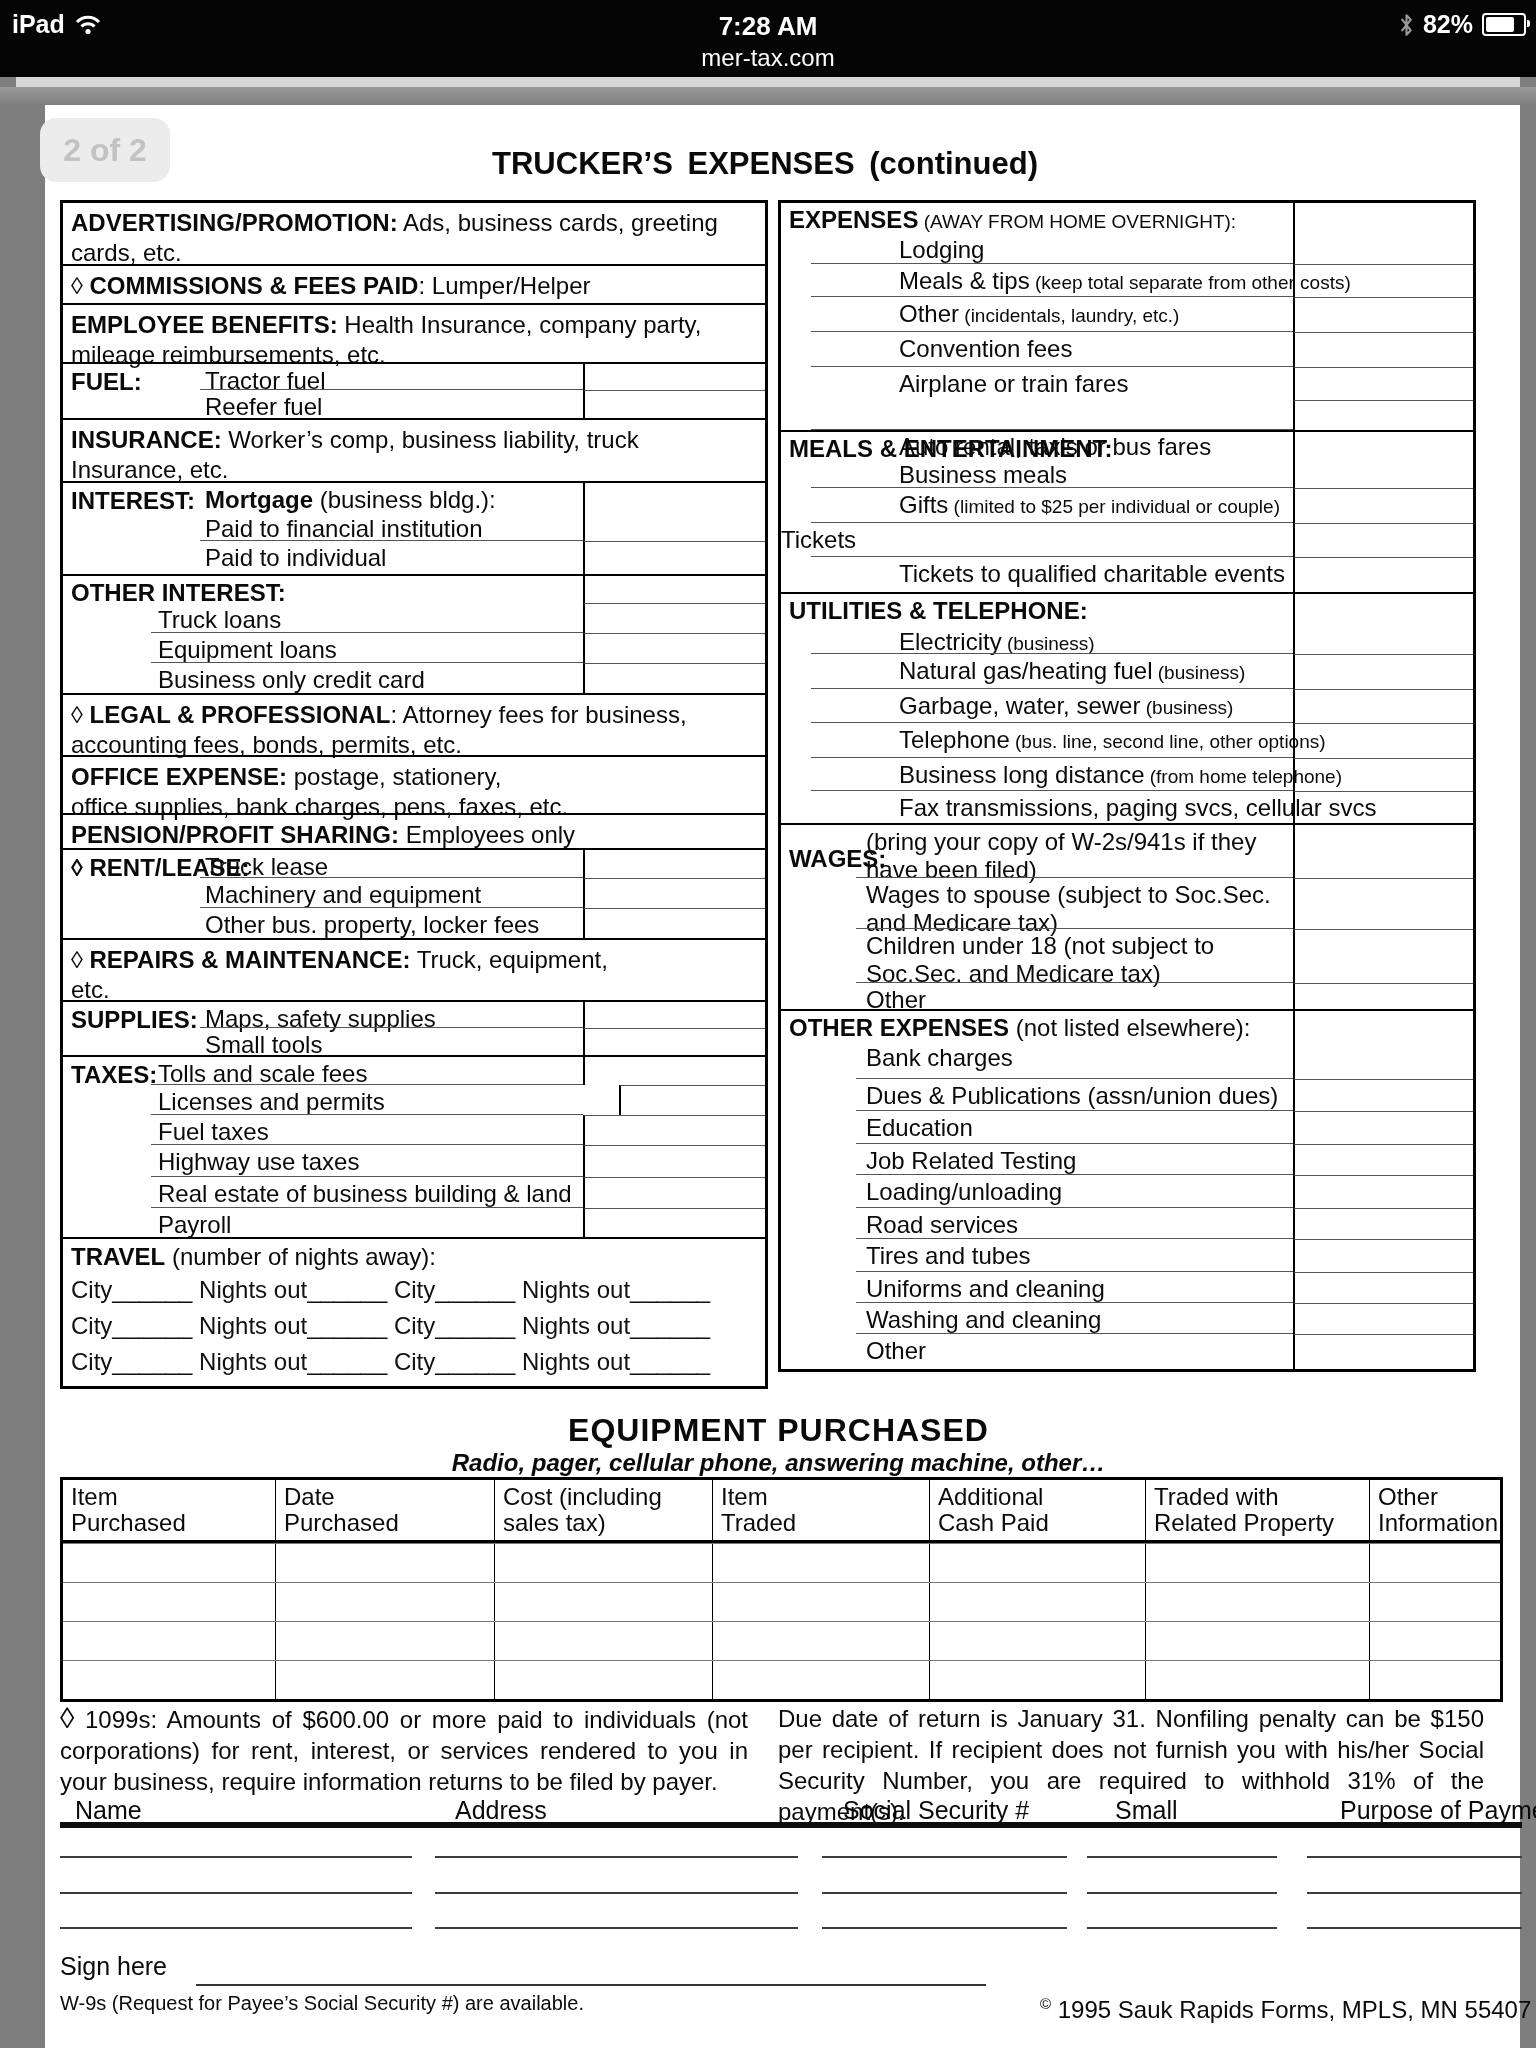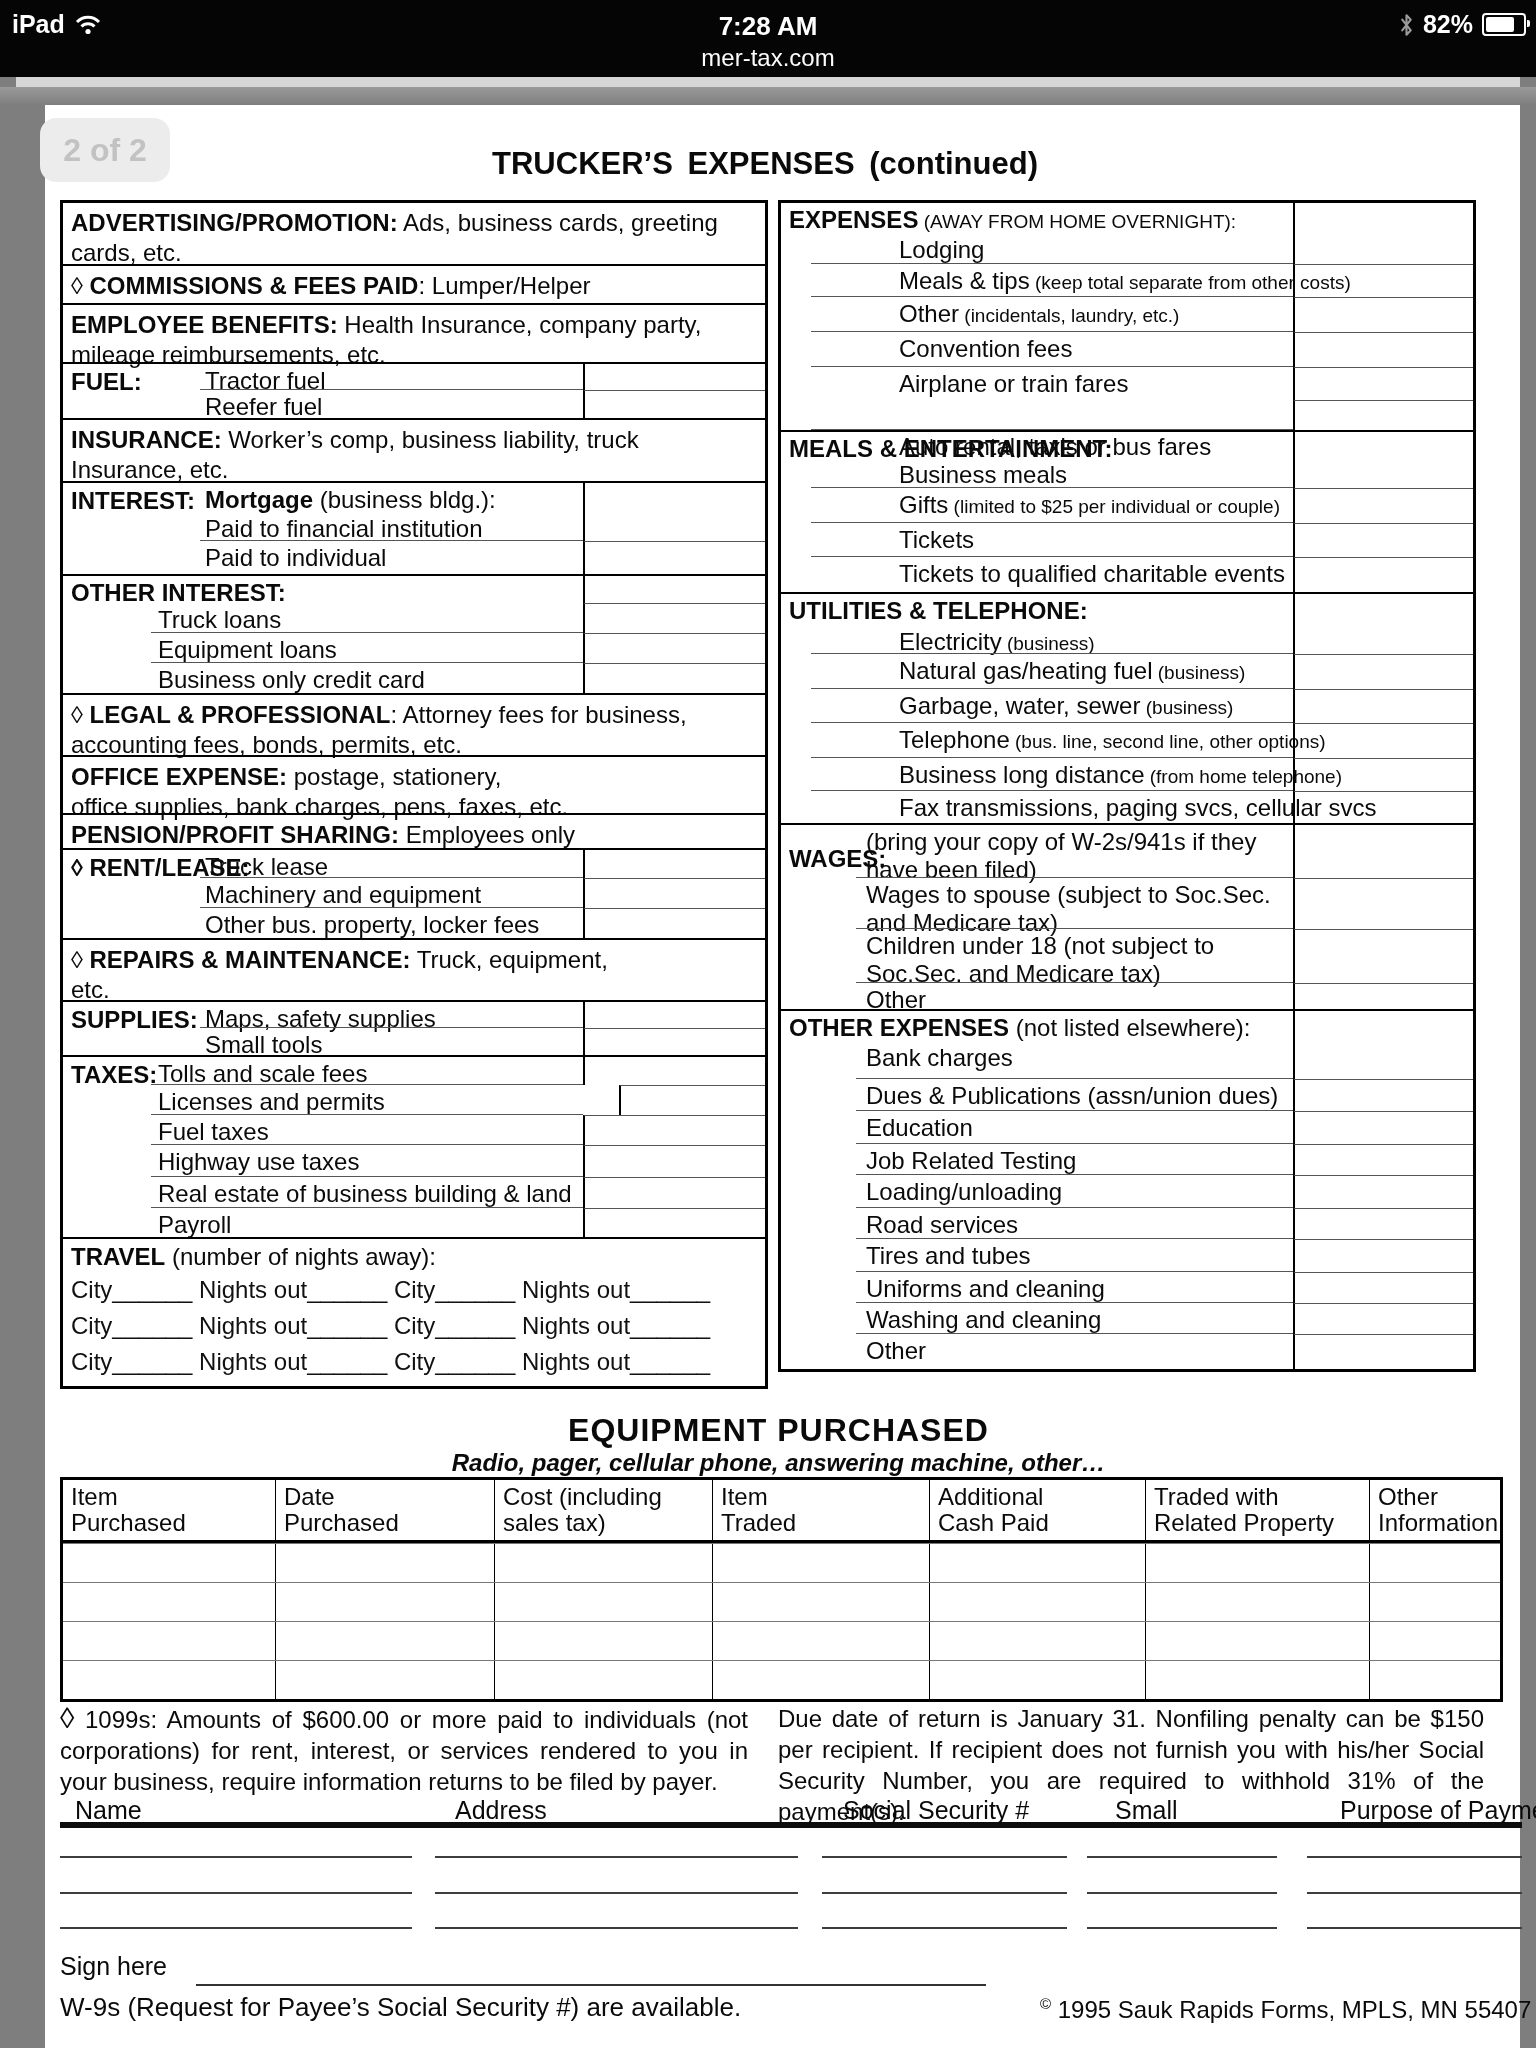--- a/index.html
+++ b/index.html
@@ -307,7 +307,7 @@
         <div class="val db"></div>
       </div>
       <div class="grow" style="height: 34px;">
-        <div class="lbl item-nw" style="padding-left: 118px;"><i class="pd" style="left: 30px;"></i><span class="">Tickets</span></div>
+        <div class="lbl item-nw" style=""><i class="pd" style="left: 30px;"></i><span class="">Tickets</span></div>
         <div class="val db"></div>
       </div>
       <div class="grow" style="height: 35px;">

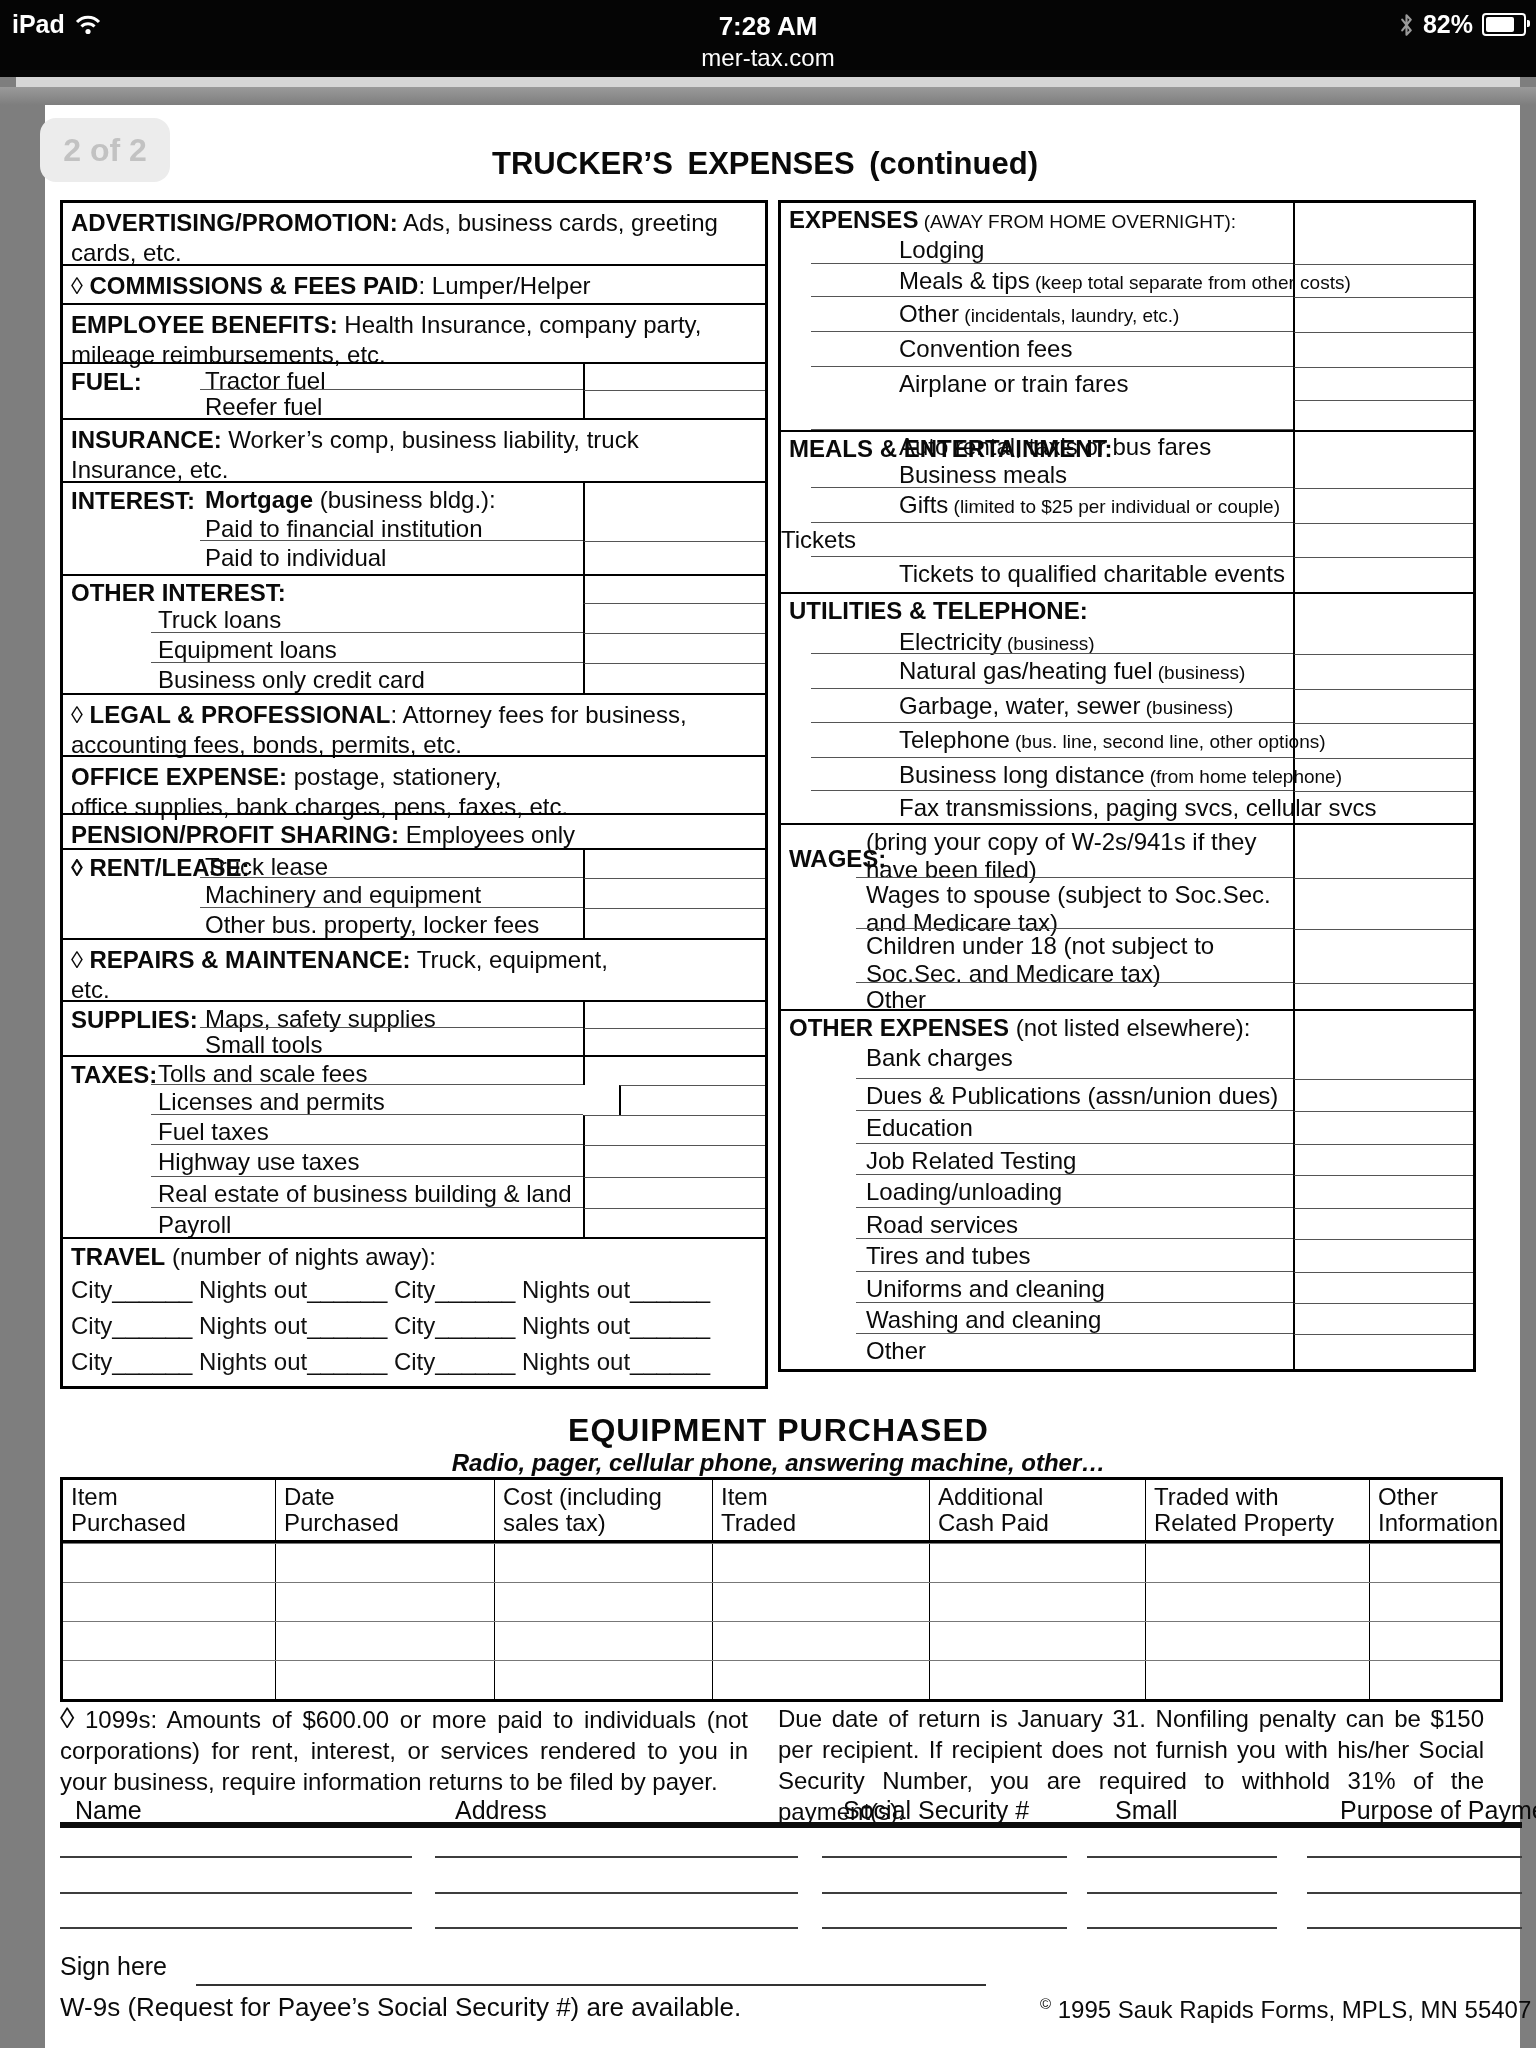--- a/index.html
+++ b/index.html
@@ -67,7 +67,7 @@
   
   #sign-row{left:60px;top:1952px;font-size:25px;color:#0a0a0a;}
   #sign-line{left:196px;top:1984px;width:790px;border-top:2px solid #333;}
-  #w9s{left:60px;top:1992px;font-size:26px;color:#0a0a0a;}
+  #w9s{left:60px;top:1992px;font-size:20px;color:#0a0a0a;}
   #copyright{left:1040px;top:1995px;width:483px;text-align:right;font-size:24px;color:#0a0a0a;white-space:nowrap;}
   #copyright .sup{font-size:15px;vertical-align:9px;}
   svg{display:block;}

